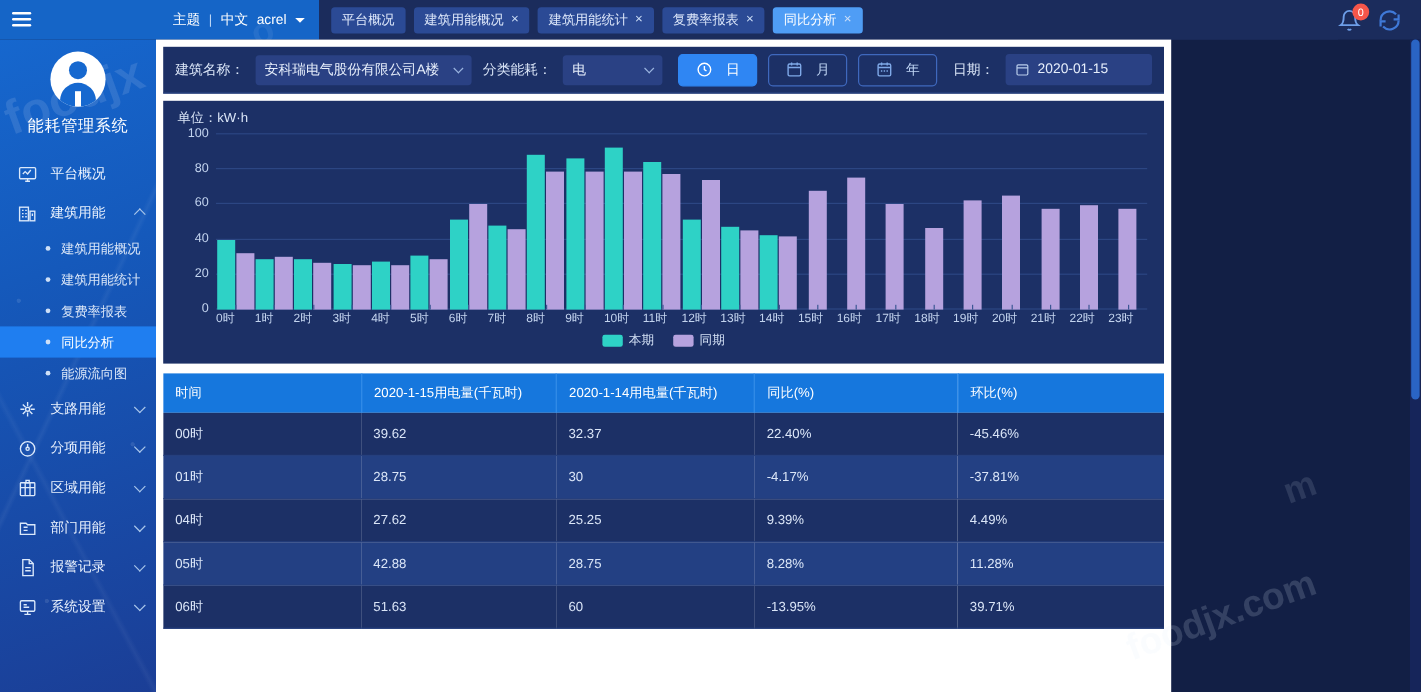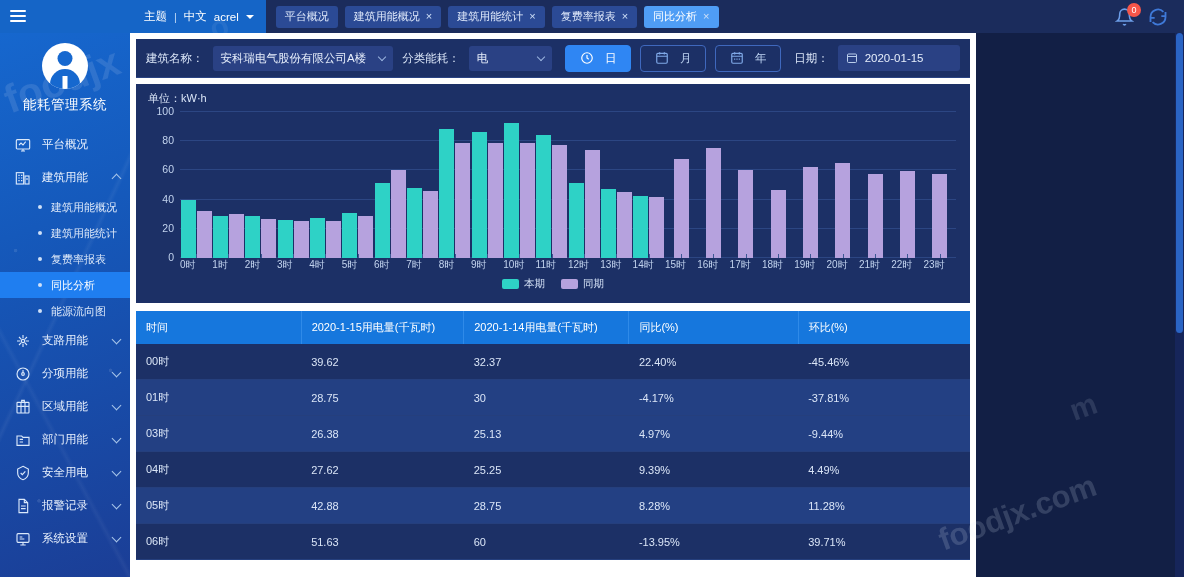--- a/index.html
+++ b/index.html
@@ -655,13 +655,6 @@
             <td>-4.17%</td>
             <td>-37.81%</td>
           </tr>
-          <tr class="even">
-            <td>03时</td>
-            <td>26.38</td>
-            <td>25.13</td>
-            <td>4.97%</td>
-            <td>-9.44%</td>
-          </tr>
           <tr class="odd">
             <td>04时</td>
             <td>27.62</td>

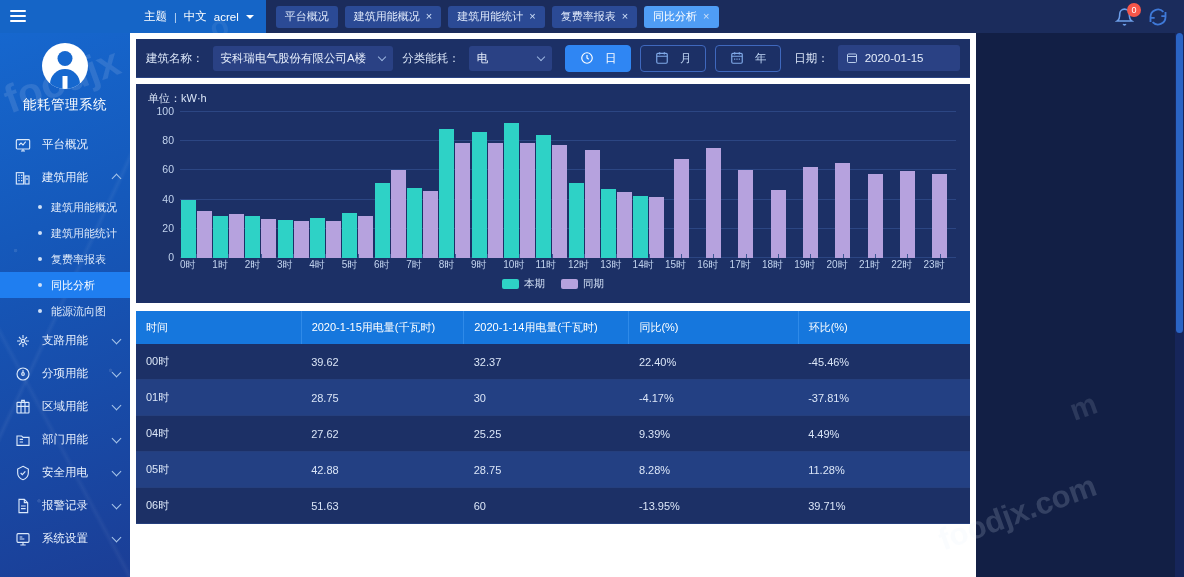--- a/index.html
+++ b/index.html
@@ -388,16 +388,6 @@
           </svg>
         </span>
         <span class="mi-label">部门用能</span>
-        <span class="chev"></span>
-      </div>
-      <div class="menu-item">
-        <span class="mi-icon">
-          <svg width="16" height="16" viewBox="0 0 24 24" fill="none" stroke="#dbe9fb" stroke-width="1.7">
-            <path d="M12 2l8 4v6c0 5-3.5 8.5-8 10-4.5-1.5-8-5-8-10V6z"></path>
-            <path d="M8.5 12l2.5 2.5 4.5-5"></path>
-          </svg>
-        </span>
-        <span class="mi-label">安全用电</span>
         <span class="chev"></span>
       </div>
       <div class="menu-item">

